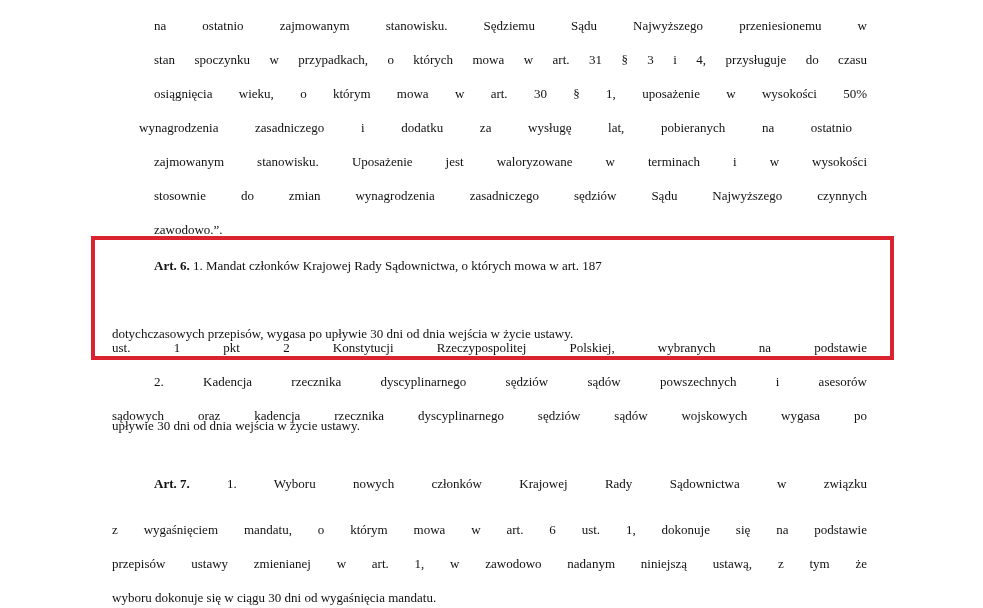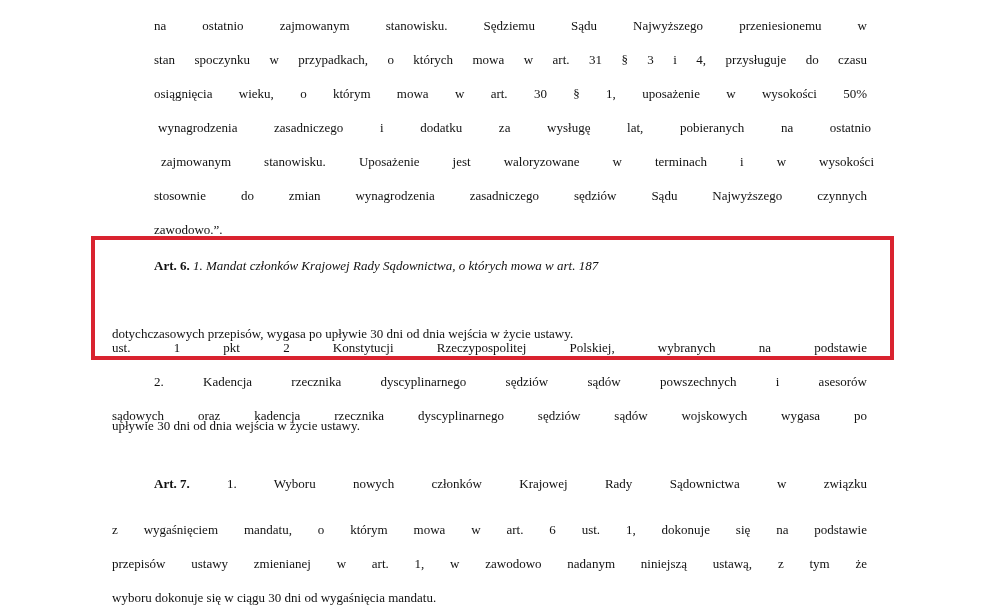--- a/index.html
+++ b/index.html
@@ -34,7 +34,7 @@
   <div class="line just" style="left:154px; top:14px; width:713px;">na ostatnio zajmowanym stanowisku. Sędziemu Sądu Najwyższego przeniesionemu w</div>
   <div class="line just" style="left:154px; top:48px; width:713px;">stan spoczynku w przypadkach, o których mowa w art. 31 § 3 i 4, przysługuje do czasu</div>
   <div class="line just" style="left:154px; top:82px; width:713px;">osiągnięcia wieku, o którym mowa w art. 30 § 1, uposażenie w wysokości 50%</div>
-  <div class="line just" style="left:158px; top:116px; width:713px;">wynagrodzenia zasadniczego i dodatku za wysługę lat, pobieranych na ostatnio</div>
+  <div class="line just" style="left:139px; top:116px; width:713px;">wynagrodzenia zasadniczego i dodatku za wysługę lat, pobieranych na ostatnio</div>
   <div class="line just" style="left:154px; top:150px; width:713px;margin-left:7px;">zajmowanym stanowisku. Uposażenie jest waloryzowane w terminach i w wysokości</div>
   <div class="line just" style="left:154px; top:184px; width:713px;">stosownie do zmian wynagrodzenia zasadniczego sędziów Sądu Najwyższego czynnych</div>
   <div class="line" style="left:154px; top:218px;">zawodowo.”.</div>

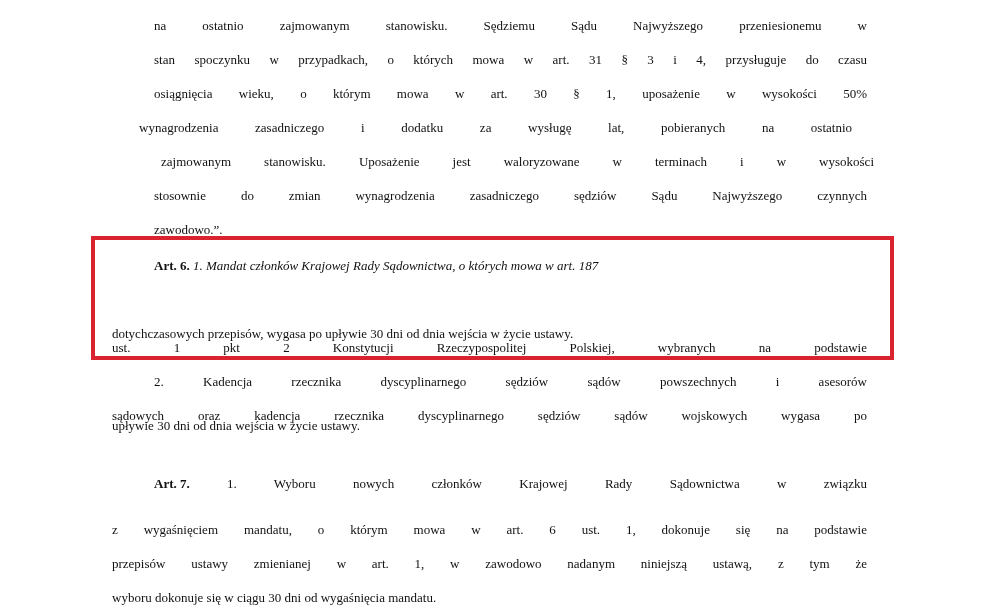--- a/index.html
+++ b/index.html
@@ -35,7 +35,7 @@
   <div class="line just" style="left:154px; top:48px; width:713px;">stan spoczynku w przypadkach, o których mowa w art. 31 § 3 i 4, przysługuje do czasu</div>
   <div class="line just" style="left:154px; top:82px; width:713px;">osiągnięcia wieku, o którym mowa w art. 30 § 1, uposażenie w wysokości 50%</div>
   <div class="line just" style="left:139px; top:116px; width:713px;">wynagrodzenia zasadniczego i dodatku za wysługę lat, pobieranych na ostatnio</div>
-  <div class="line just" style="left:154px; top:150px; width:713px;margin-left:7px;">zajmowanym stanowisku. Uposażenie jest waloryzowane w terminach i w wysokości</div>
+  <div class="line just" style="left:154px; top:150px; width:713px;">zajmowanym stanowisku. Uposażenie jest waloryzowane w terminach i w wysokości</div>
   <div class="line just" style="left:154px; top:184px; width:713px;">stosownie do zmian wynagrodzenia zasadniczego sędziów Sądu Najwyższego czynnych</div>
   <div class="line" style="left:154px; top:218px;">zawodowo.”.</div>
 

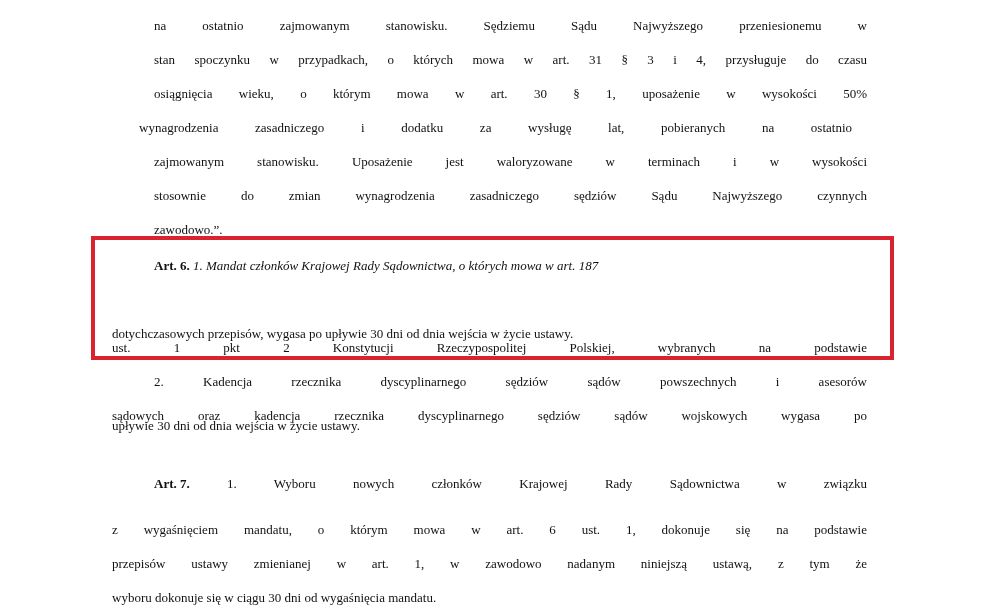--- a/index.html
+++ b/index.html
@@ -44,7 +44,7 @@
   <div class="line" style="left:154px; top:254px; width:713px; display:flex; justify-content:space-between;align-items:center;">
     <span style="display:flex;">
       <span class="b">Art. 6.</span>
-      <span style="white-space:pre;font-style:italic;"> 1. Mandat członków Krajowej Rady Sądownictwa, o których mowa w art. 187</span>
+      <span style="white-space:pre;"> 1. Mandat członków Krajowej Rady Sądownictwa, o których mowa w art. 187</span>
     </span>
   </div>
   <div class="line just" style="left:112px; top:288px; width:755px;margin-top:48px;">ust. 1 pkt 2 Konstytucji Rzeczypospolitej Polskiej, wybranych na podstawie</div>

